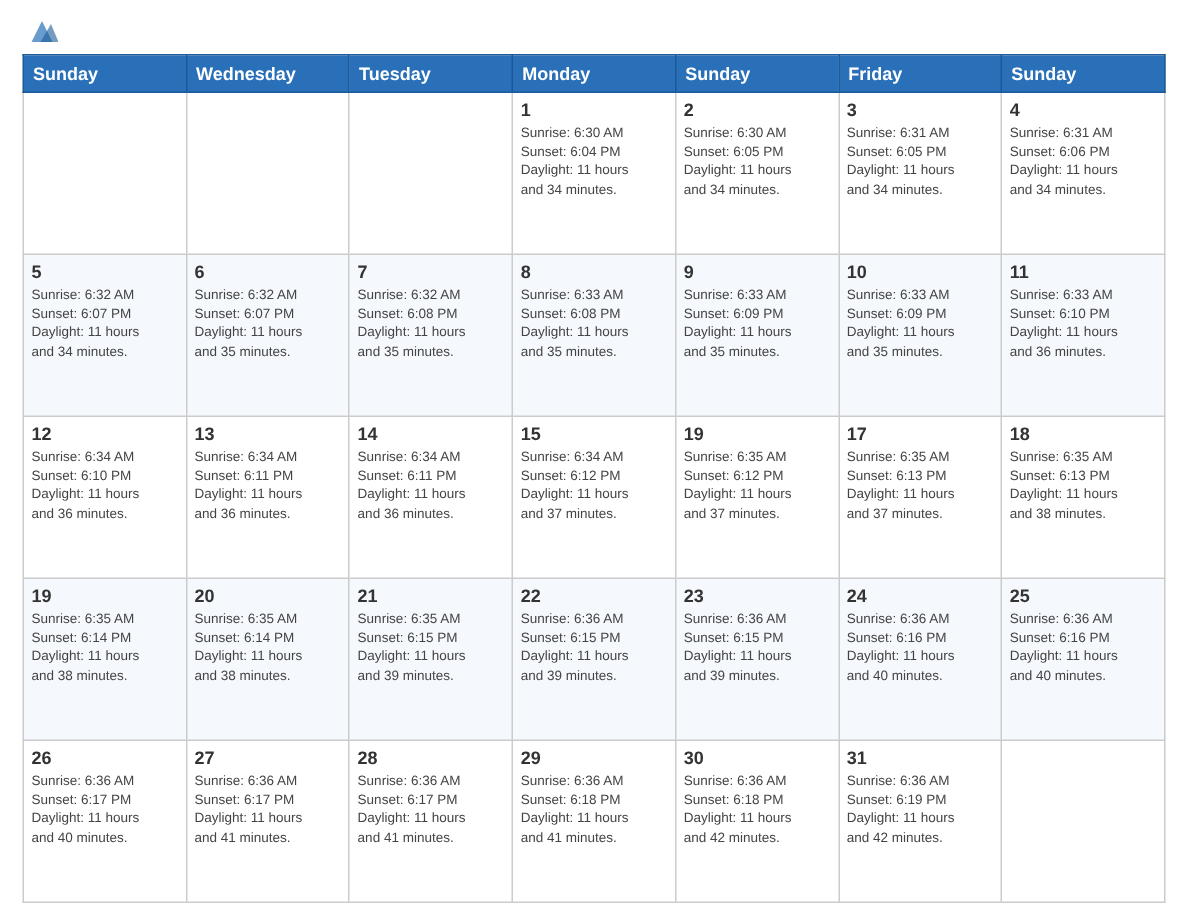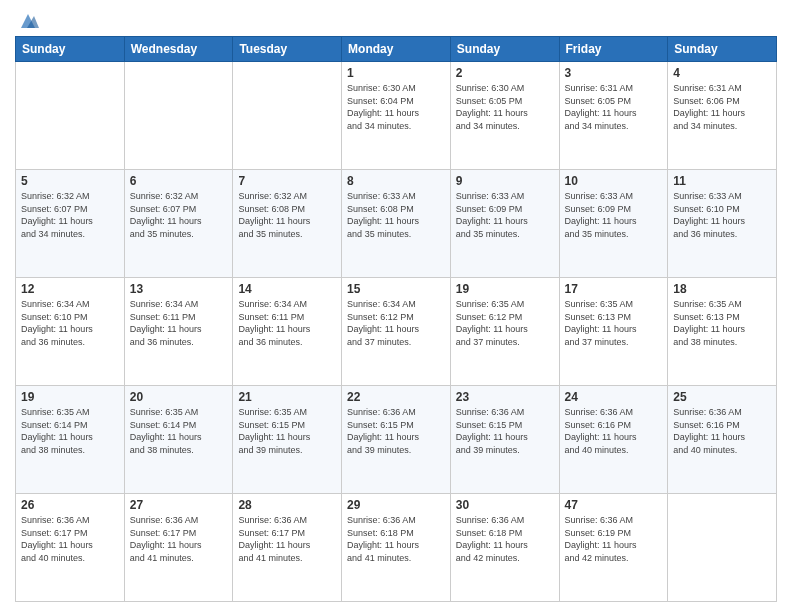--- a/index.html
+++ b/index.html
@@ -361,7 +361,7 @@
 and 42 minutes.</div>
           </td>
           <td>
-            <span class="day-number">47</span>
+            <span class="day-number">31</span>
             <div class="day-info" style="white-space: pre-line;">Sunrise: 6:36 AM
 Sunset: 6:19 PM
 Daylight: 11 hours

